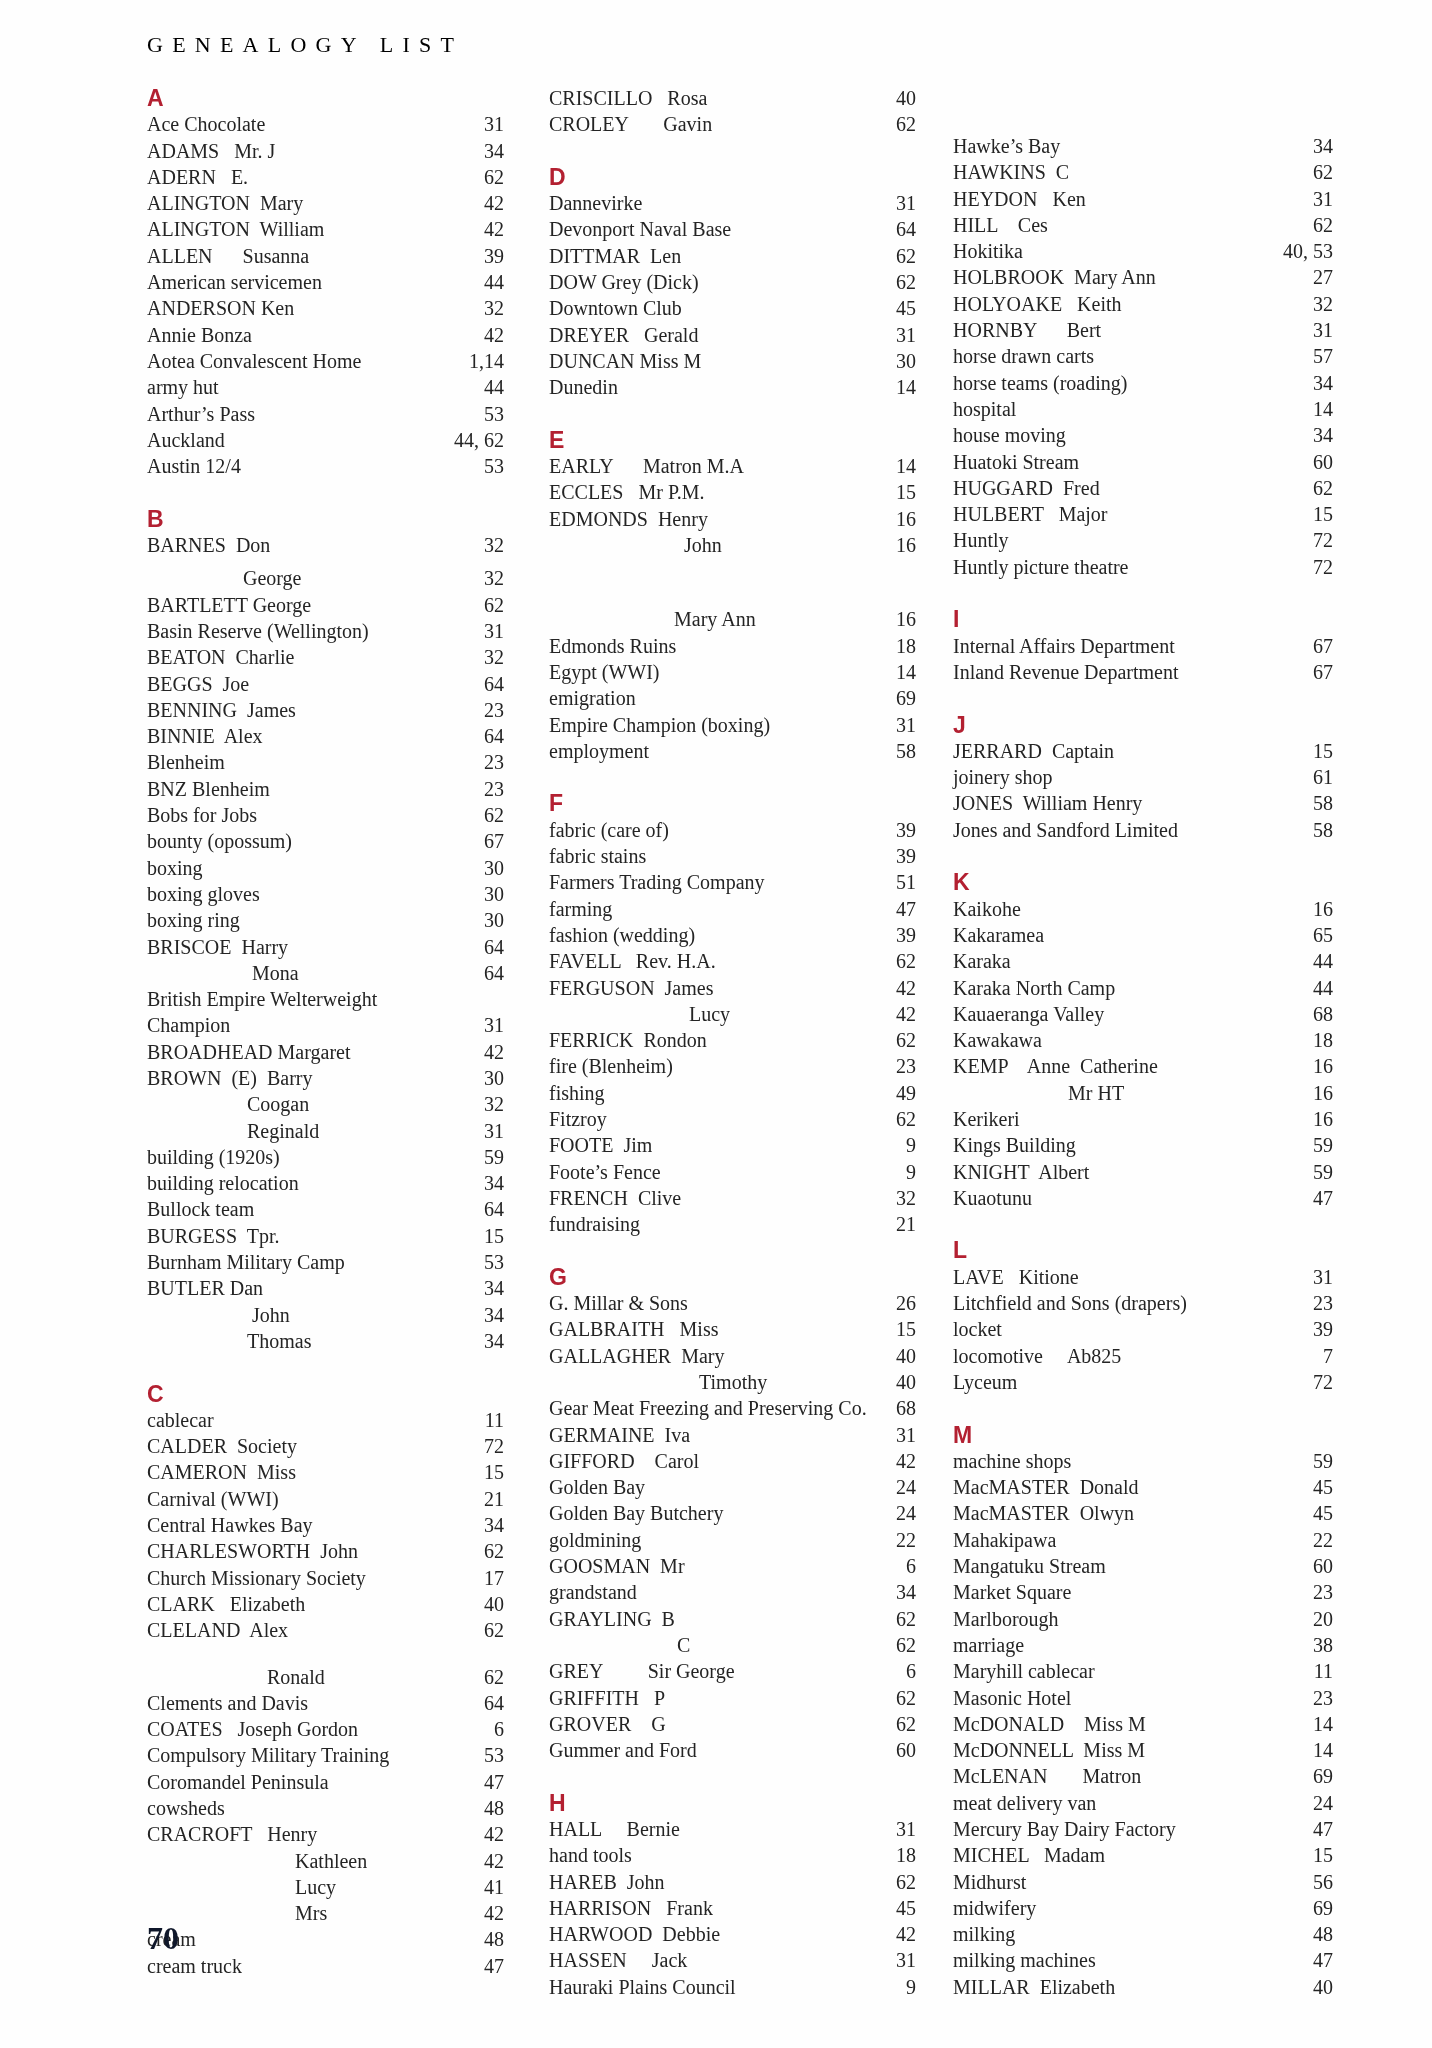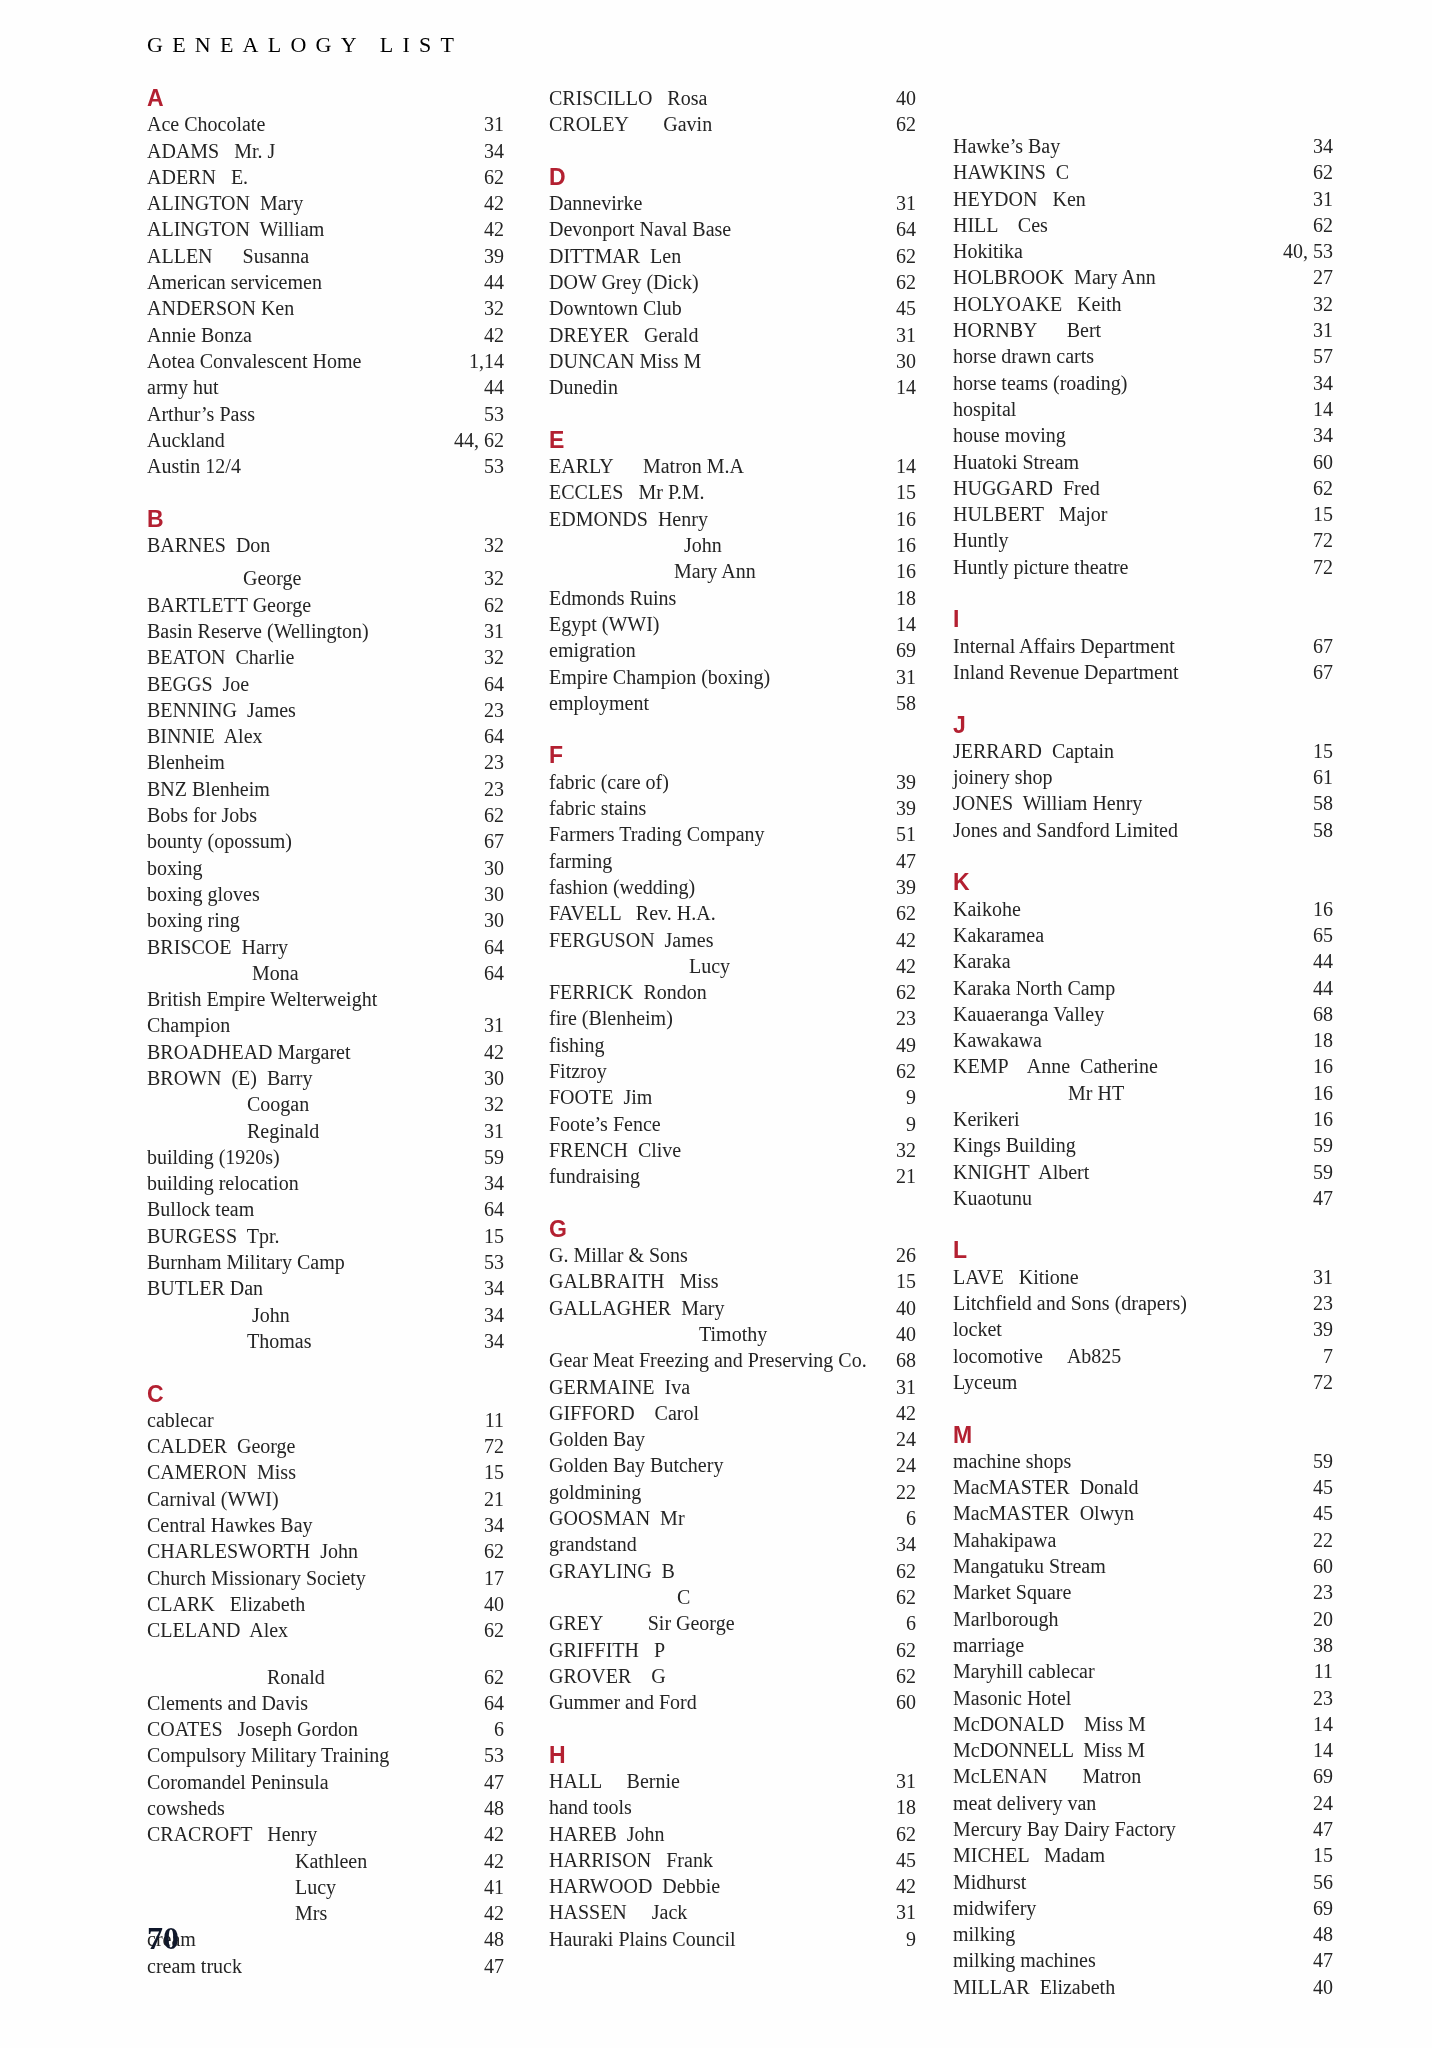--- a/index.html
+++ b/index.html
@@ -385,7 +385,7 @@
           <span class="num">16</span>
         </div>
         <div class="row">
-          <span class="label" style="padding-left: 125px;">Mary Ann</span>
+          <span class="label" style="padding-left: 125px; margin-top: 48px;">Mary Ann</span>
           <span class="num">16</span>
         </div>
         <div class="row">

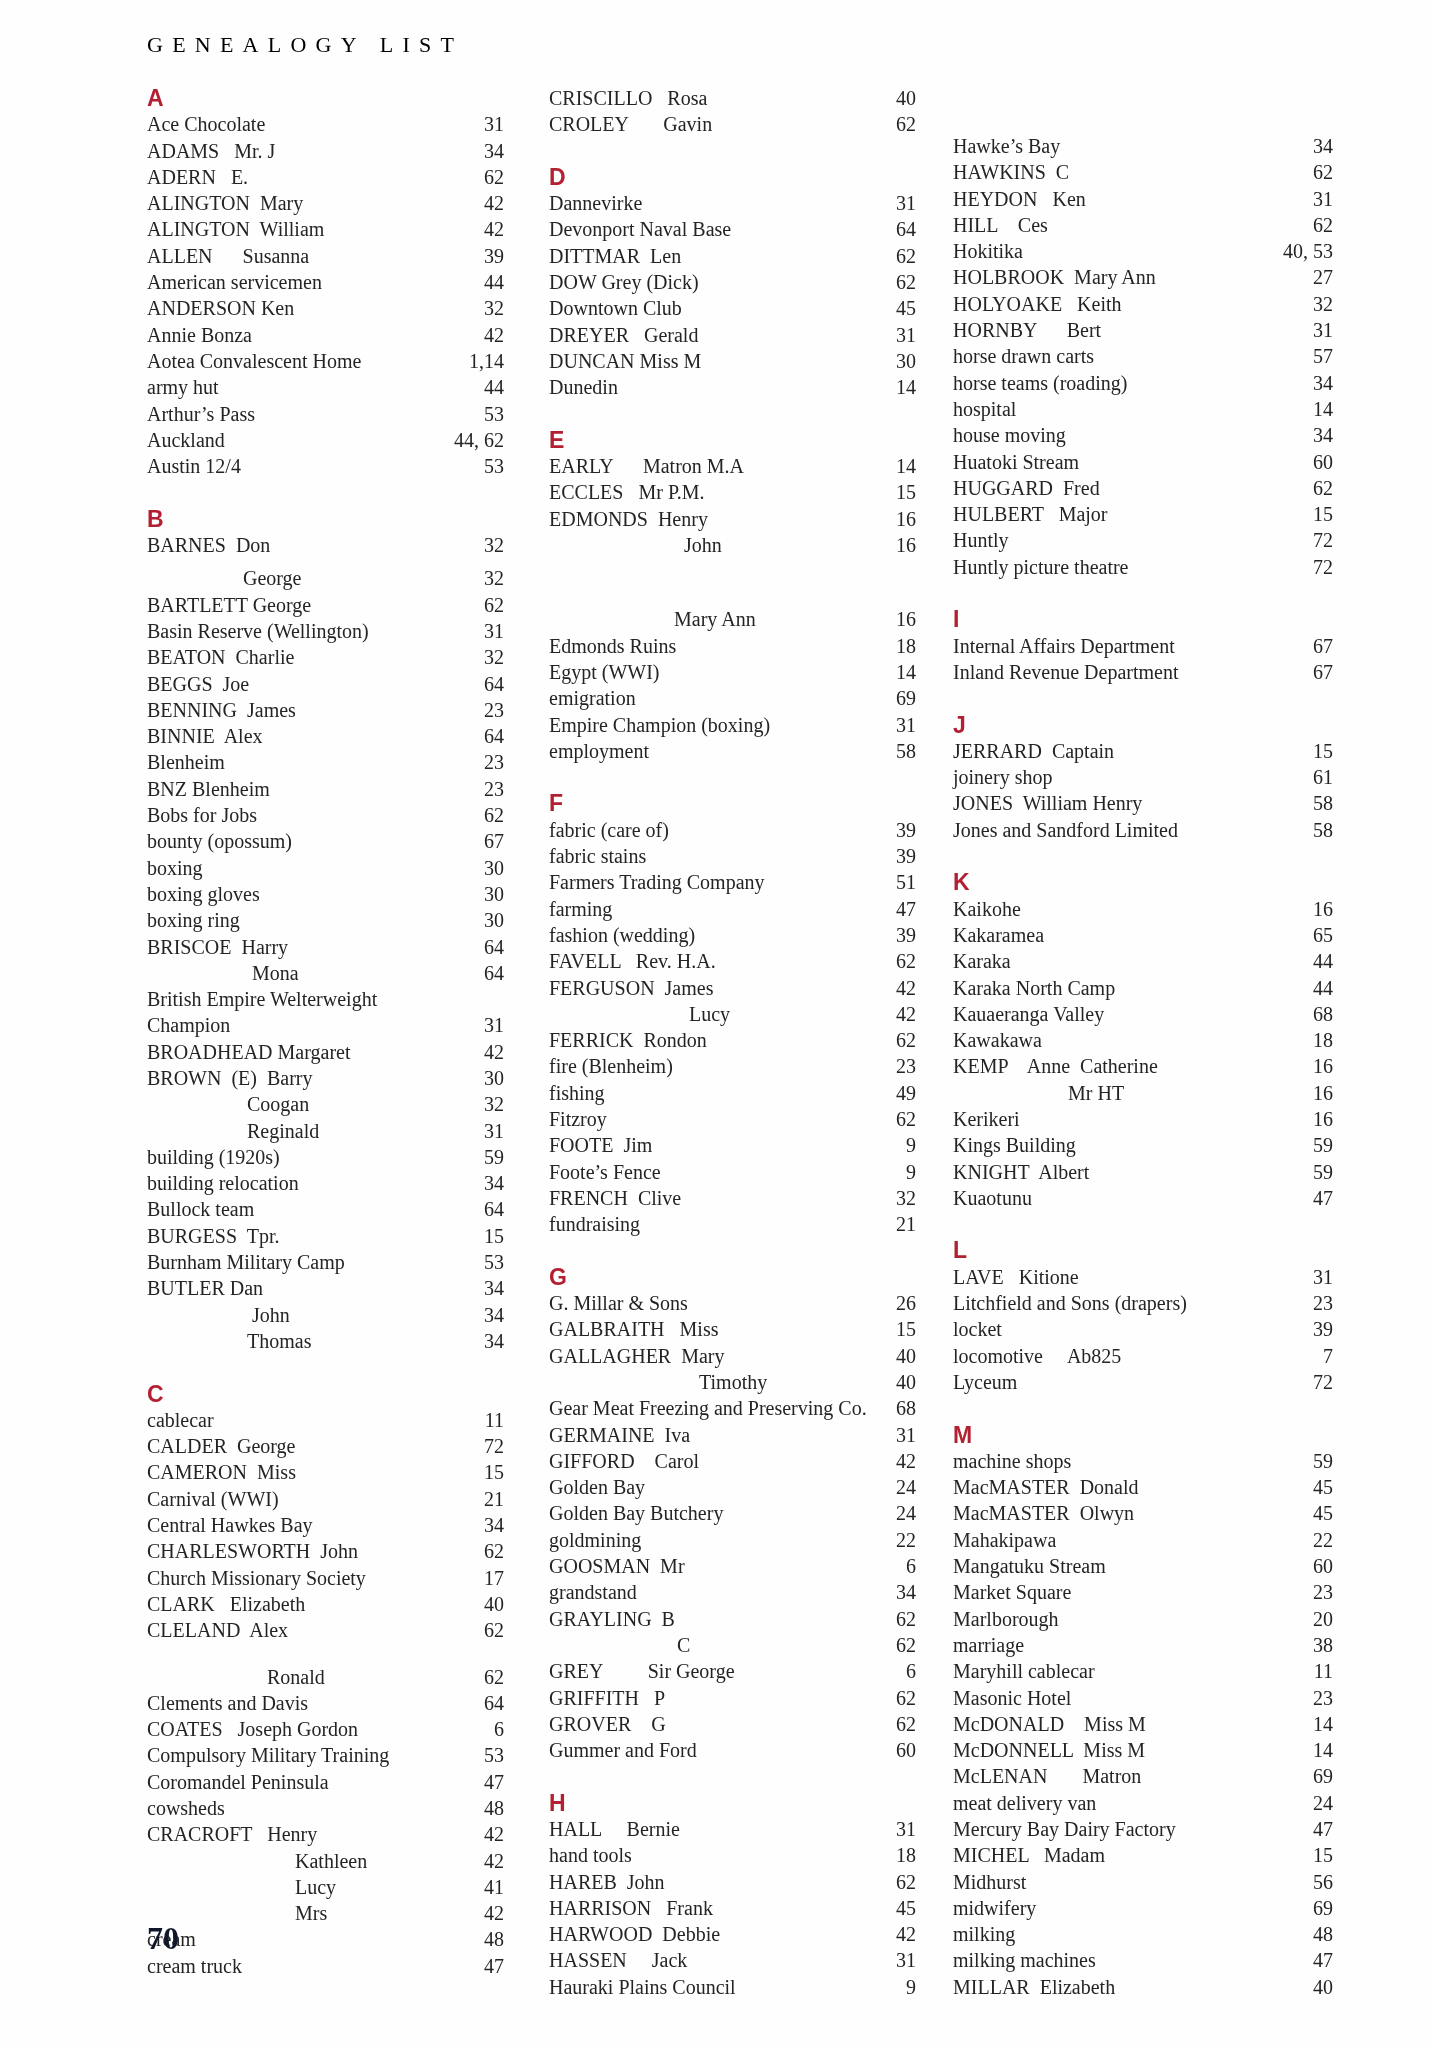--- a/index.html
+++ b/index.html
@@ -239,7 +239,7 @@
           <span class="num">11</span>
         </div>
         <div class="row">
-          <span class="label">CALDER  George</span>
+          <span class="label">CALDER  Society</span>
           <span class="num">72</span>
         </div>
         <div class="row">

